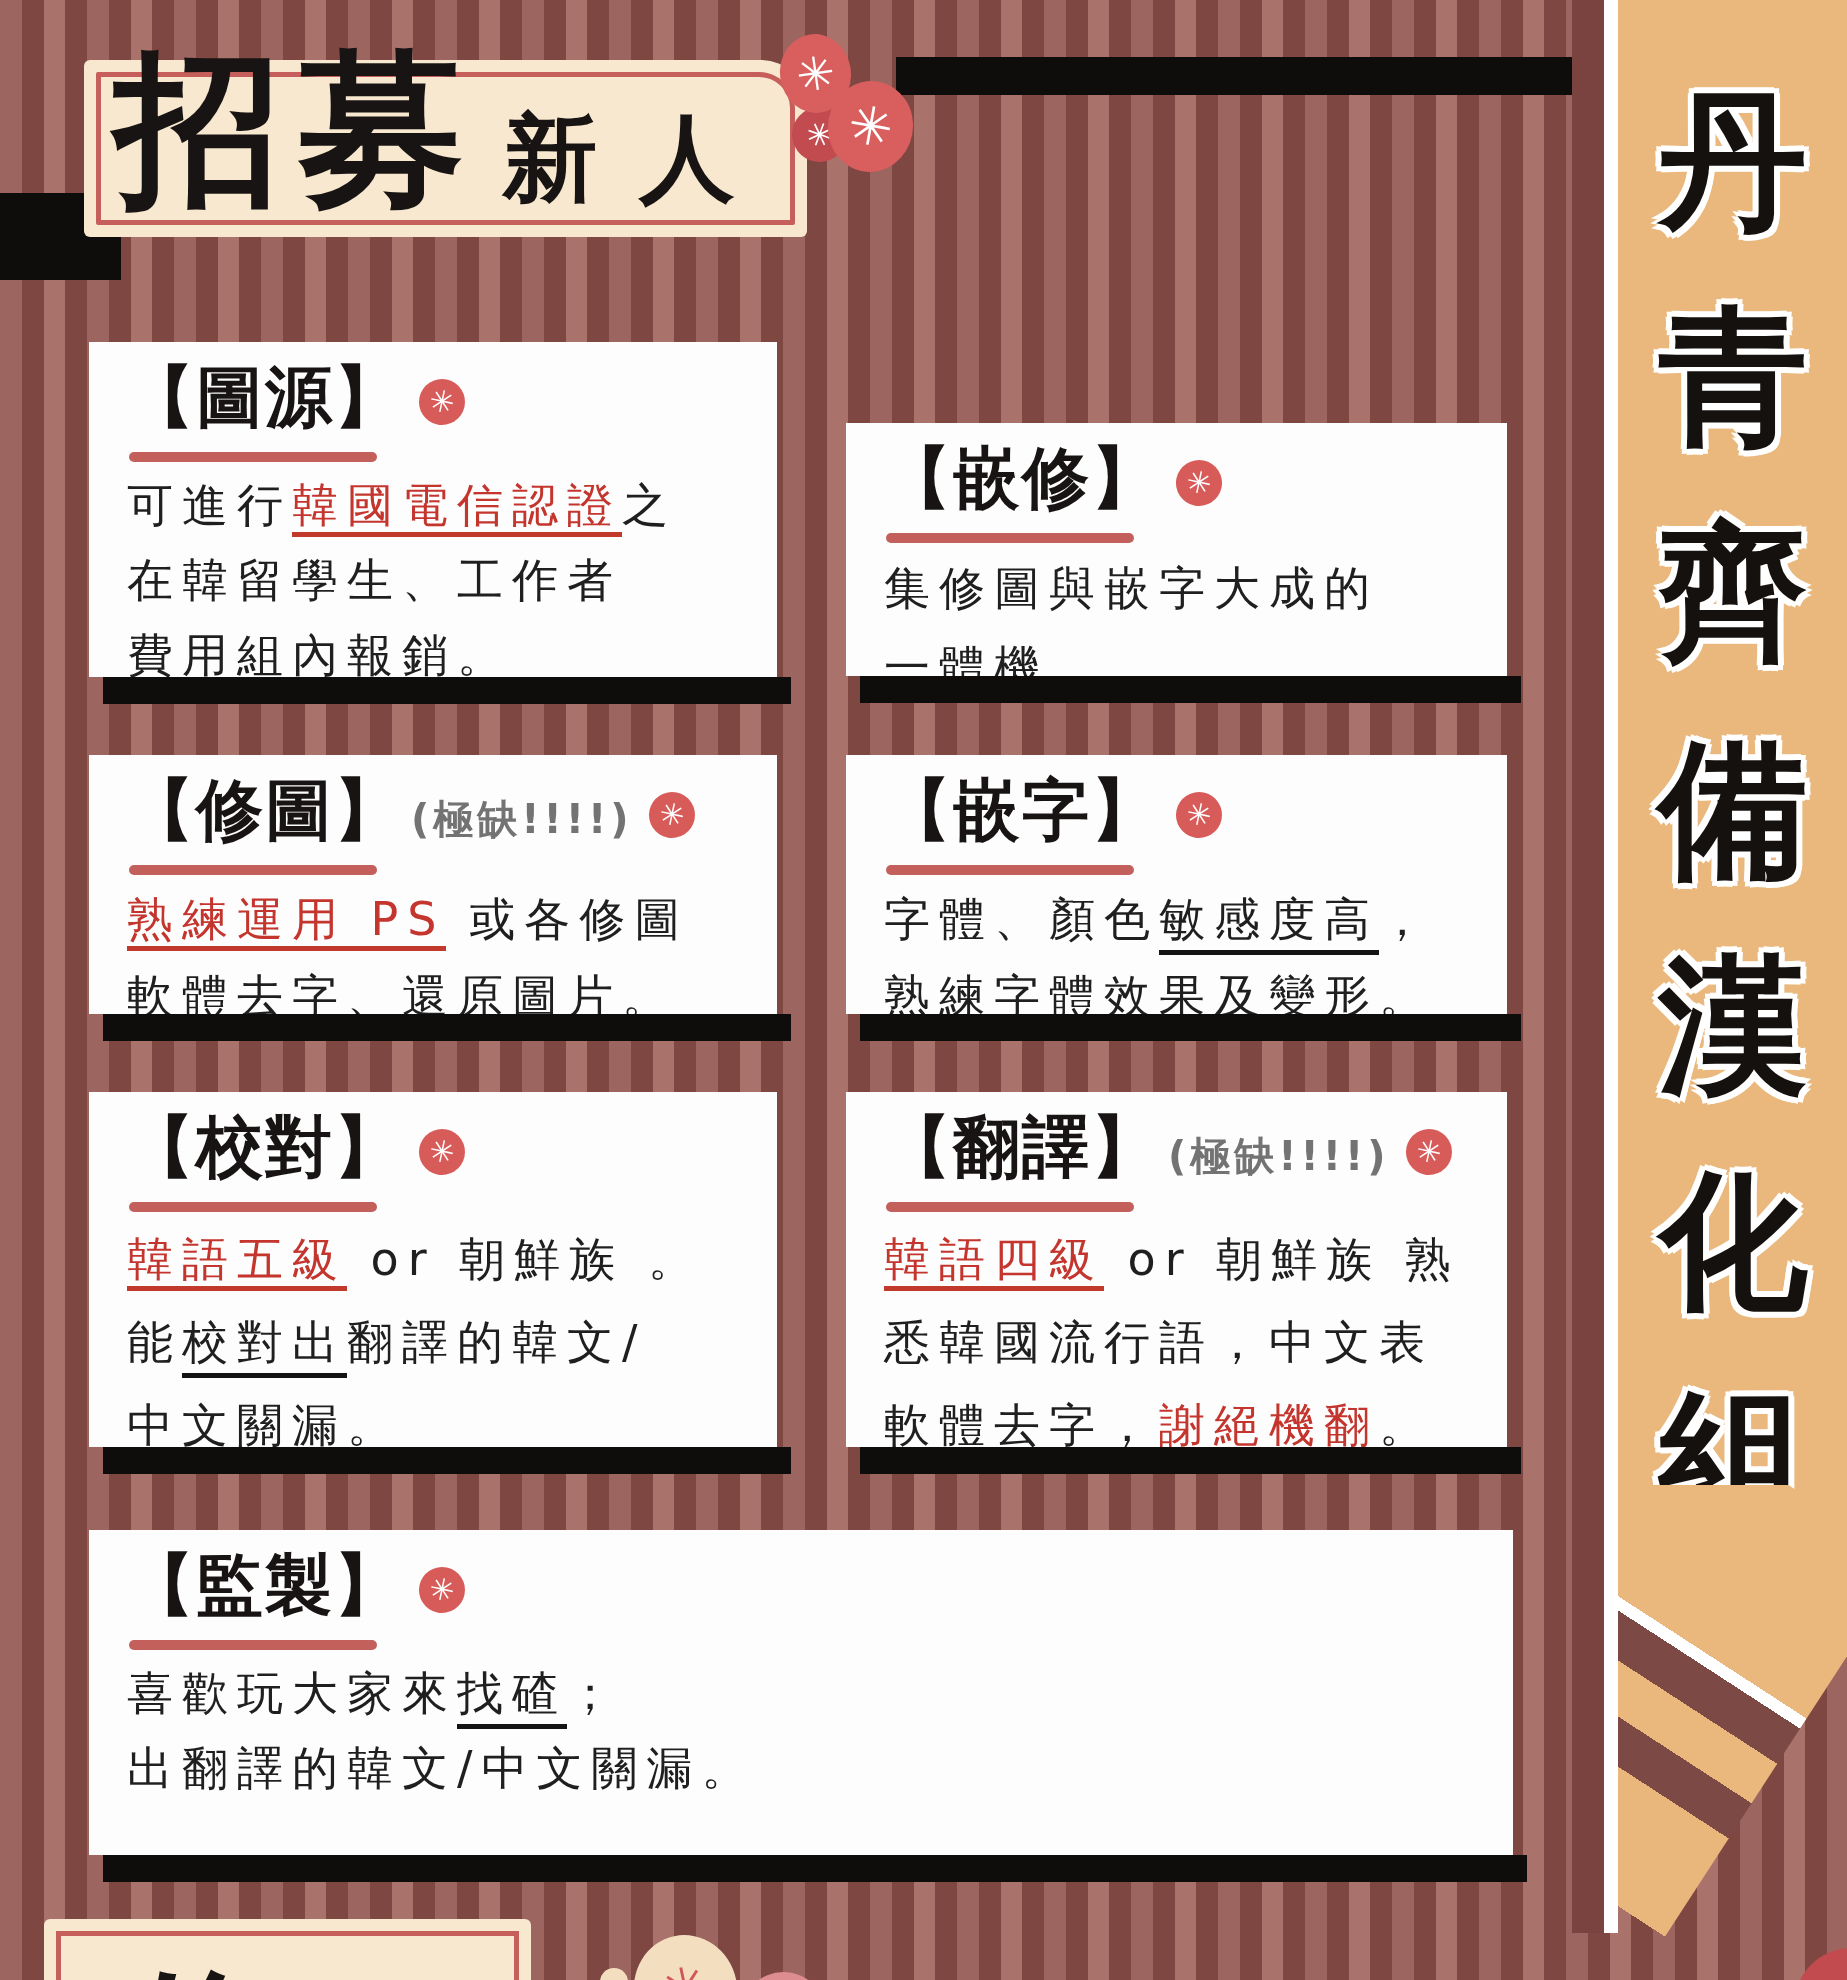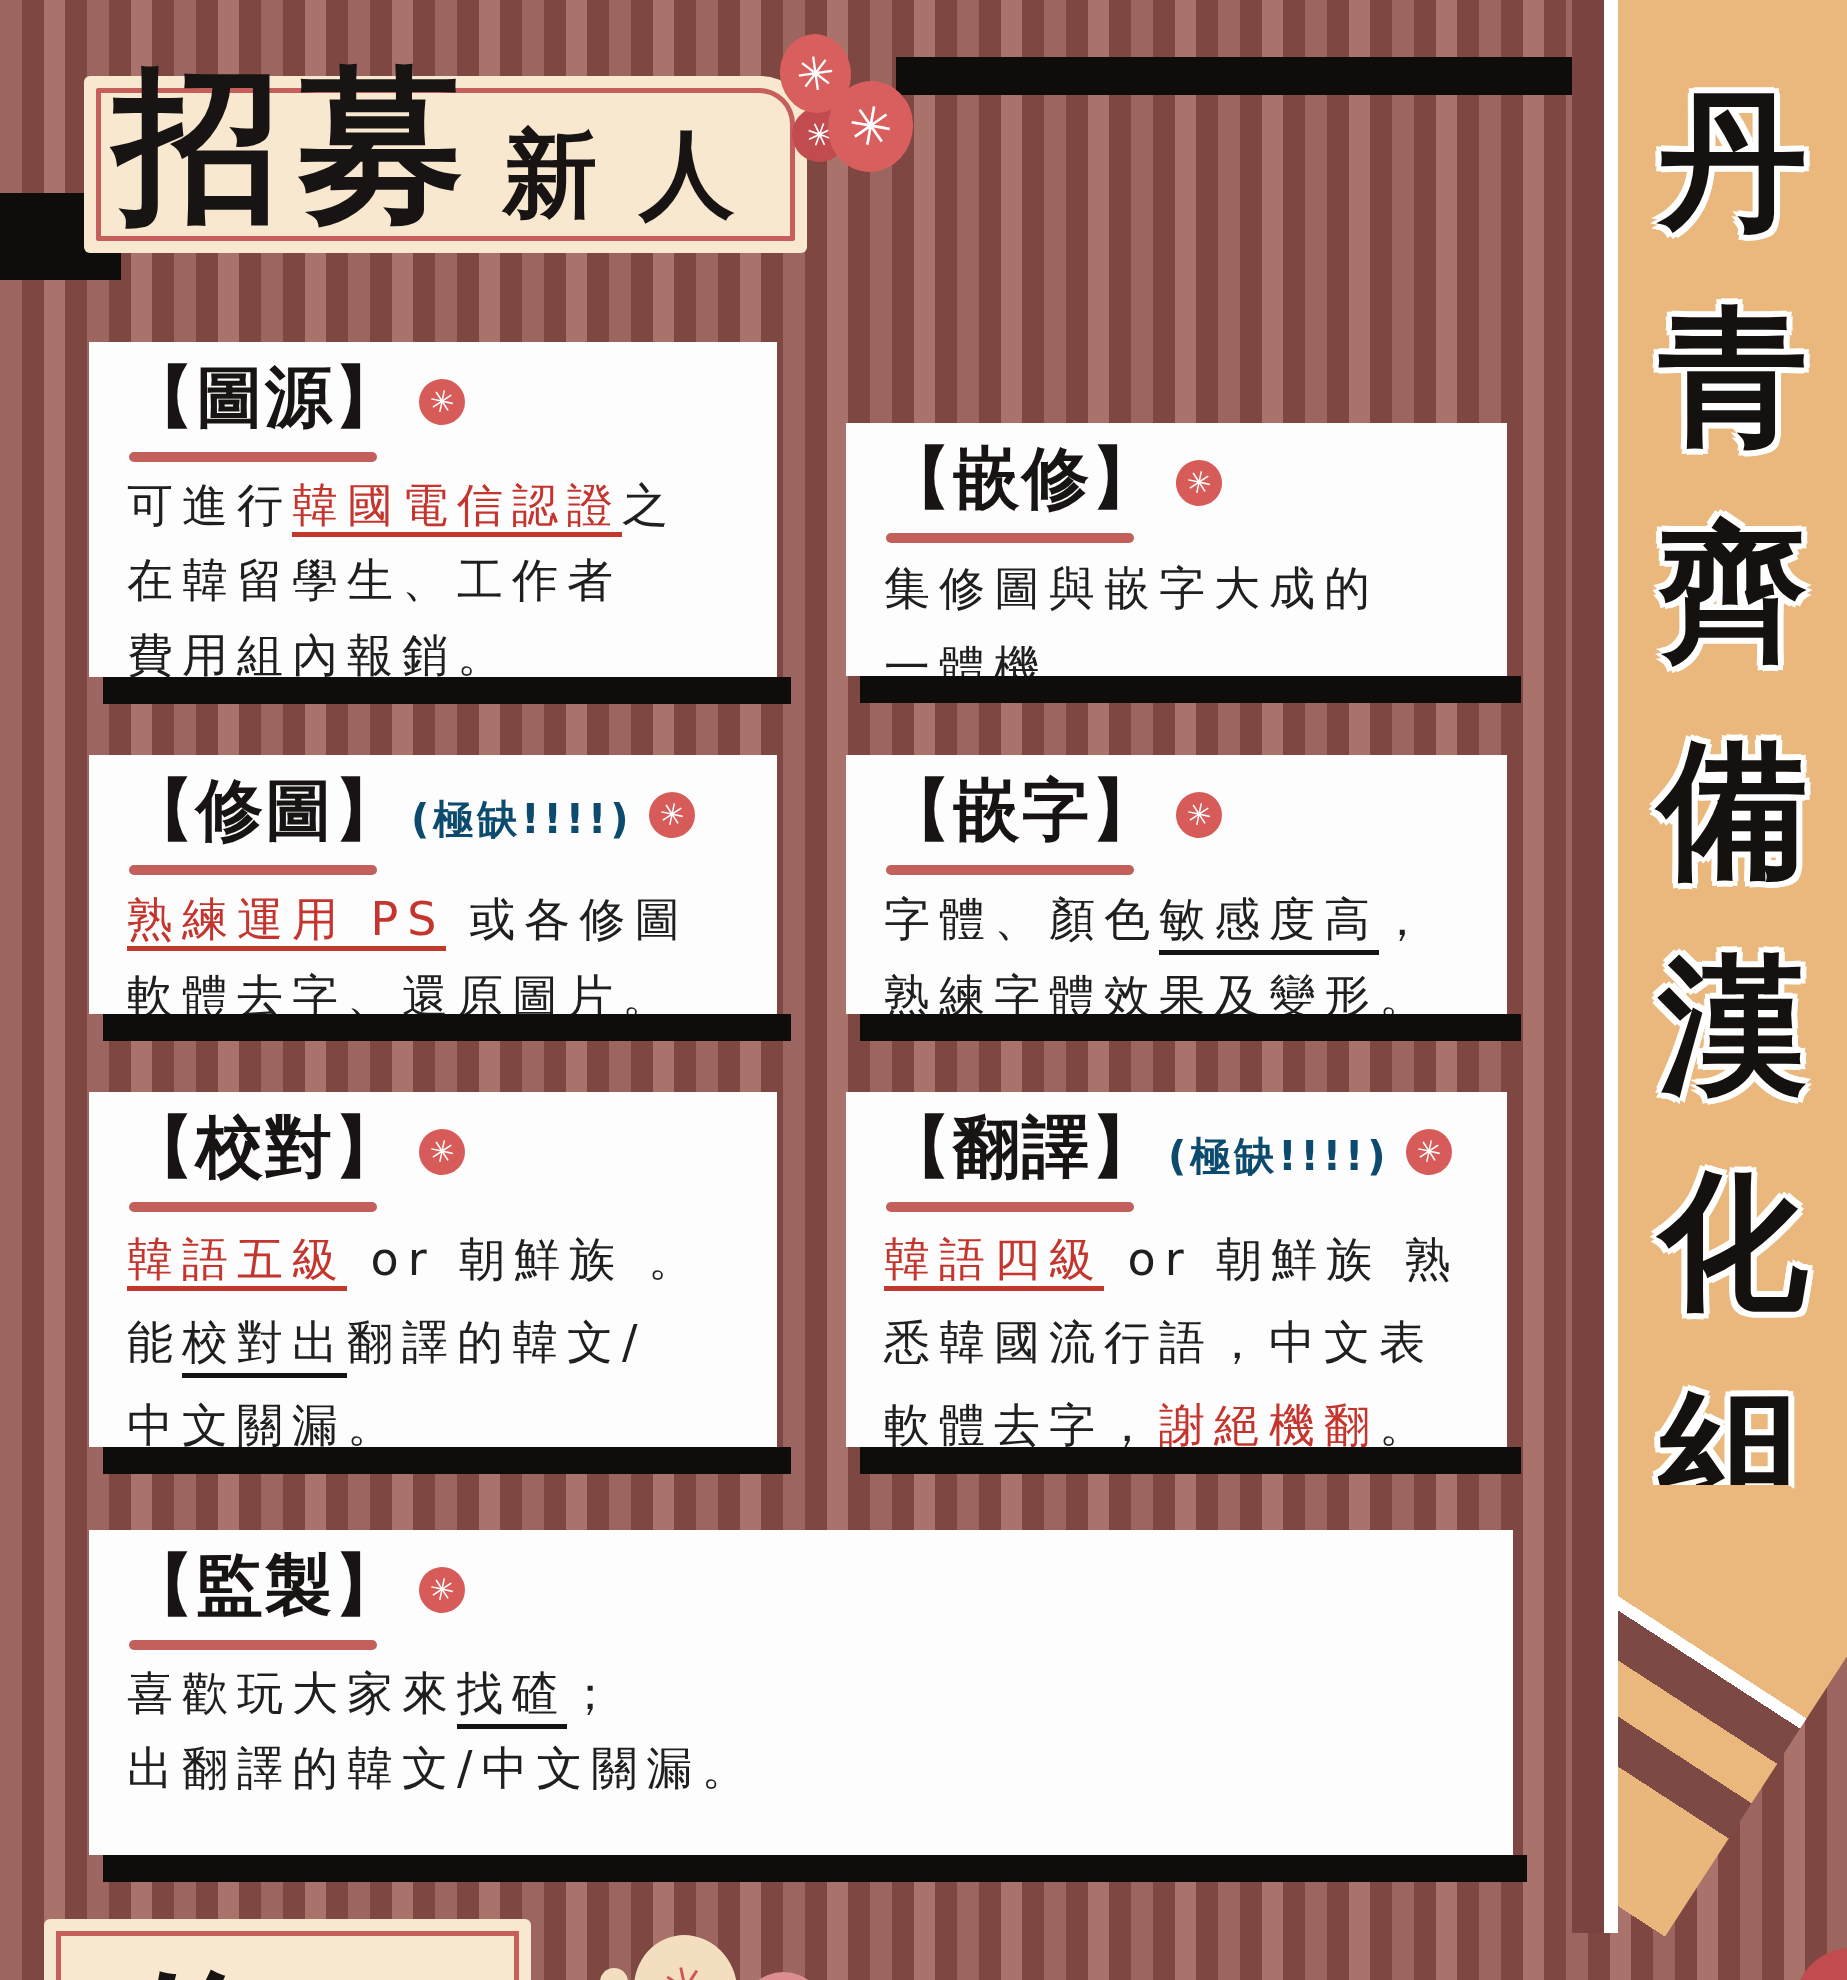--- a/index.html
+++ b/index.html
@@ -12,7 +12,7 @@
   .rod-top{left:896px;top:57px;width:696px;height:38px;}
 
   
-  .top-banner{position:absolute;left:84px;top:76px;width:723px;height:177px;
+  .top-banner{position:absolute;left:84px;top:60px;width:723px;height:177px;
     background:#f7e8cf;border-radius:6px 46px 6px 6px;}
   .banner-inner{position:absolute;left:12px;top:12px;right:12px;bottom:12px;
     border:5px solid #c65f5c;border-radius:2px 36px 2px 2px;

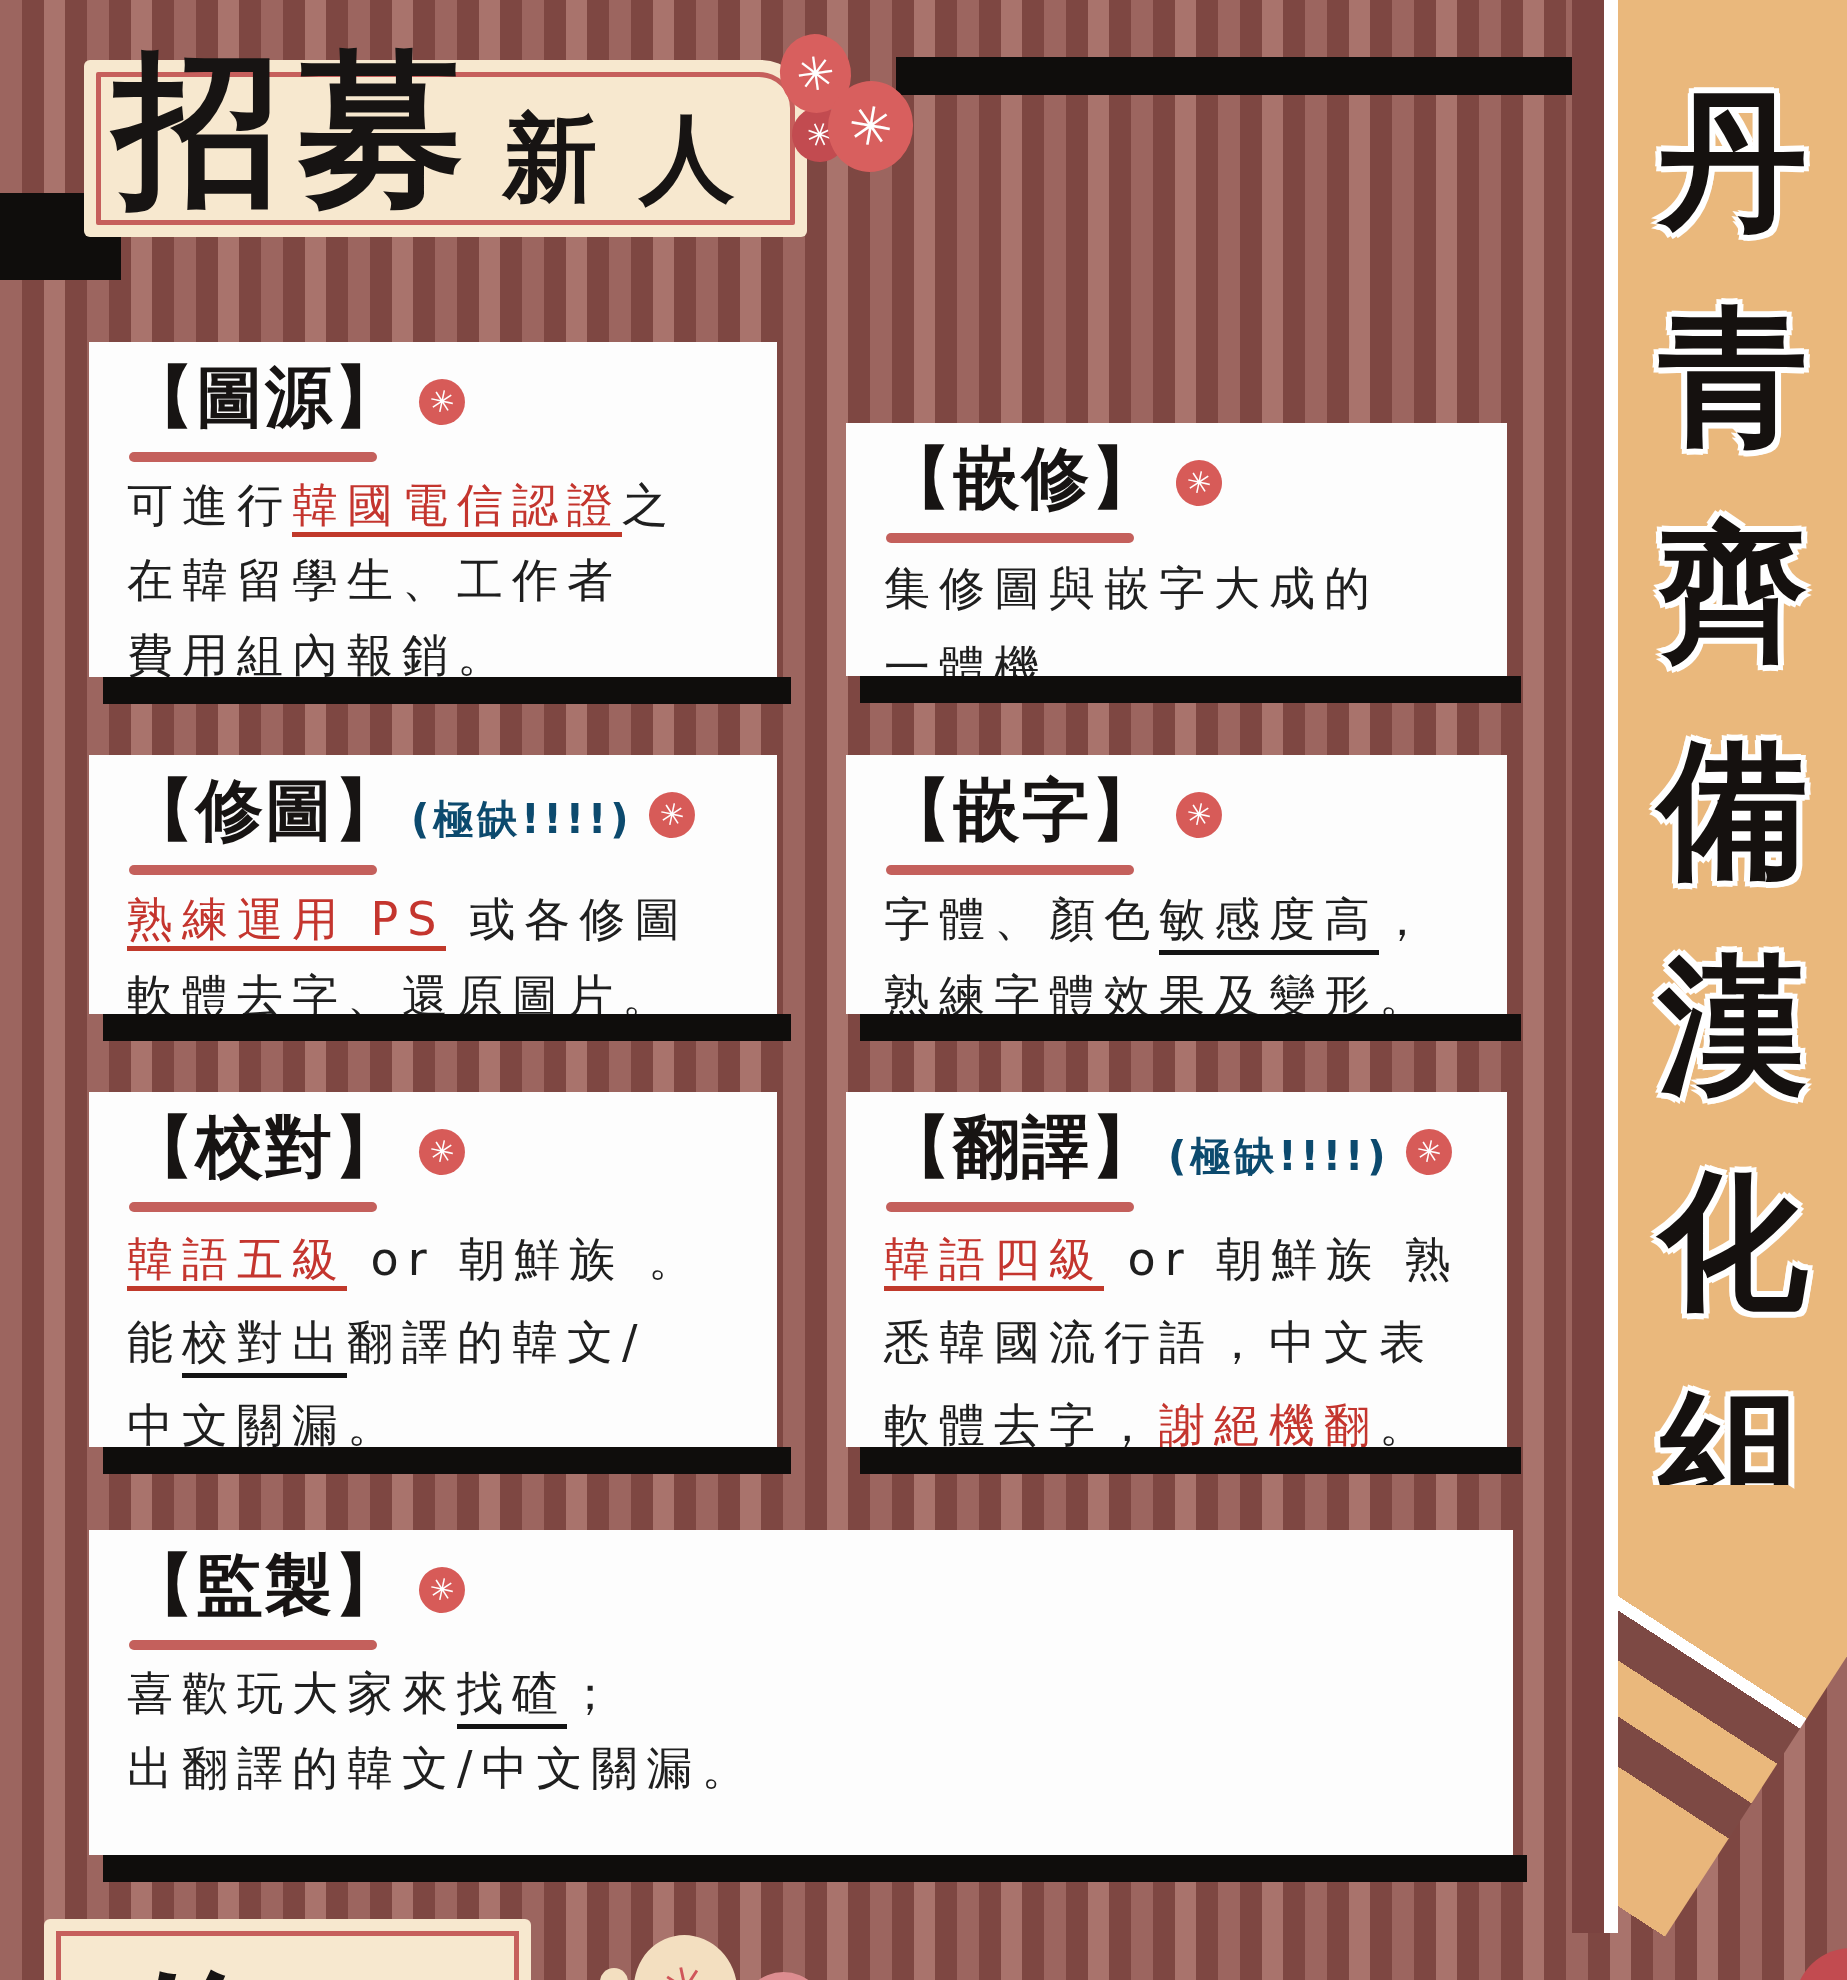--- a/index.html
+++ b/index.html
@@ -38,7 +38,7 @@
   .black-bar{height:27px;background:#0f0d0c;margin-left:14px;width:100%;}
   .title-row{line-height:71px;white-space:nowrap;}
   .card-title{font-size:67px;font-weight:700;color:#171413;letter-spacing:2px;}
-  .urgent{font-size:40px;font-weight:700;color:#0c4a6e;margin-left:8px;letter-spacing:4px;text-align:center;}
+  .urgent{font-size:40px;font-weight:700;color:#737373;margin-left:8px;letter-spacing:4px;text-align:center;}
   .badge{display:inline-block;width:46px;height:46px;border-radius:50%;background:#d75b58;
     color:#fff;font-size:30px;line-height:46px;text-align:center;margin-left:16px;
     vertical-align:8px;transform:rotate(12deg);}

